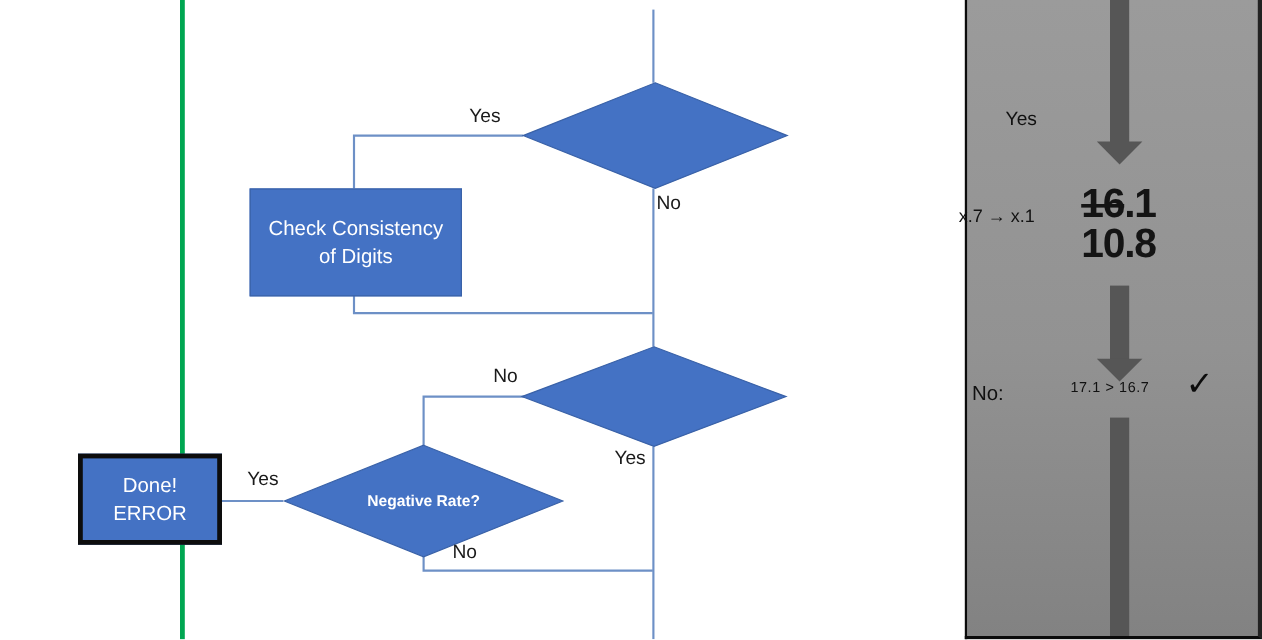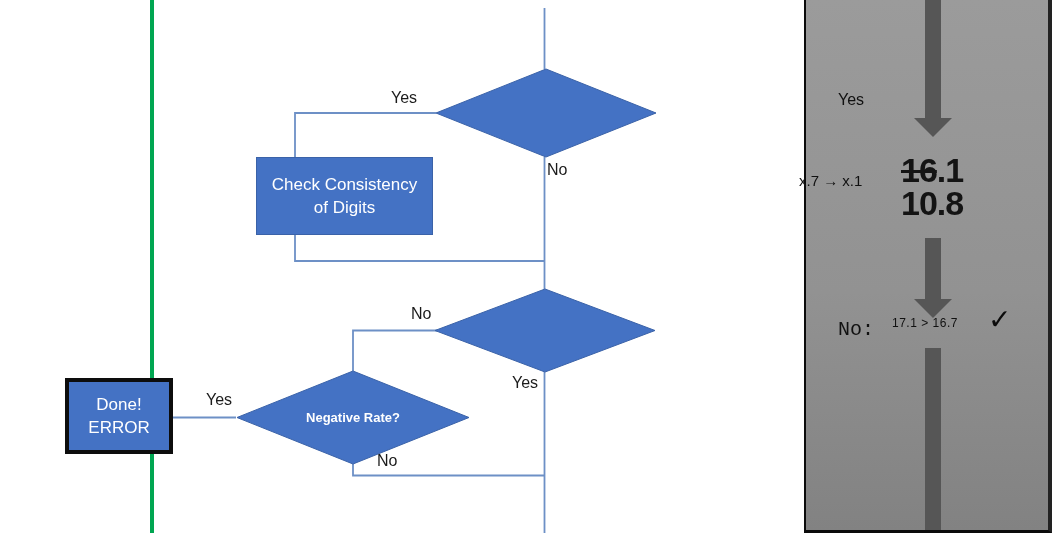--- a/index.html
+++ b/index.html
@@ -28,12 +28,12 @@
   }
   
   .process-box{
-    position:absolute;left:208px;top:157px;width:177px;height:78px;
+    position:absolute;left:208px;top:157px;width:177px;height:90px;
     box-sizing:border-box;
     background:#4472C4;border:1px solid #3a62a8;
     display:flex;align-items:center;justify-content:center;
     color:#ffffff;font-size:17px;line-height:23px;text-align:center;
-    white-space:pre-line;z-index:3;margin-left:48px;
+    white-space:pre-line;z-index:3;
   }
   .terminal-box{
     position:absolute;left:65px;top:378px;width:108px;height:76px;

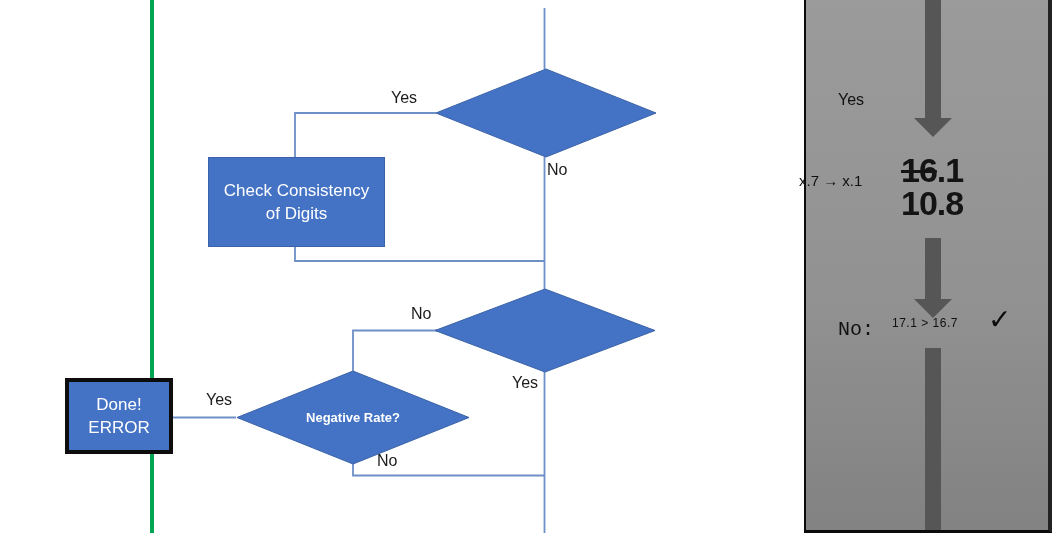--- a/index.html
+++ b/index.html
@@ -70,7 +70,7 @@
   #p-values{left:901px;top:154px;font-size:34px;font-weight:bold;
             line-height:33px;color:#141414;letter-spacing:-1px;}
   #p-values .struck{text-decoration:line-through;text-decoration-thickness:3px;}
-  #p-no{left:838px;top:318px;font-size:20px;font-family:Liberation Mono, monospace;}
+  #p-no{left:810px;top:318px;font-size:17px;}
   #p-cmp{left:892px;top:316px;font-size:12px;letter-spacing:0.5px;}
   #p-check{left:988px;top:303px;font-size:28px;font-weight:bold;color:#0c0c0c;}
 </style>

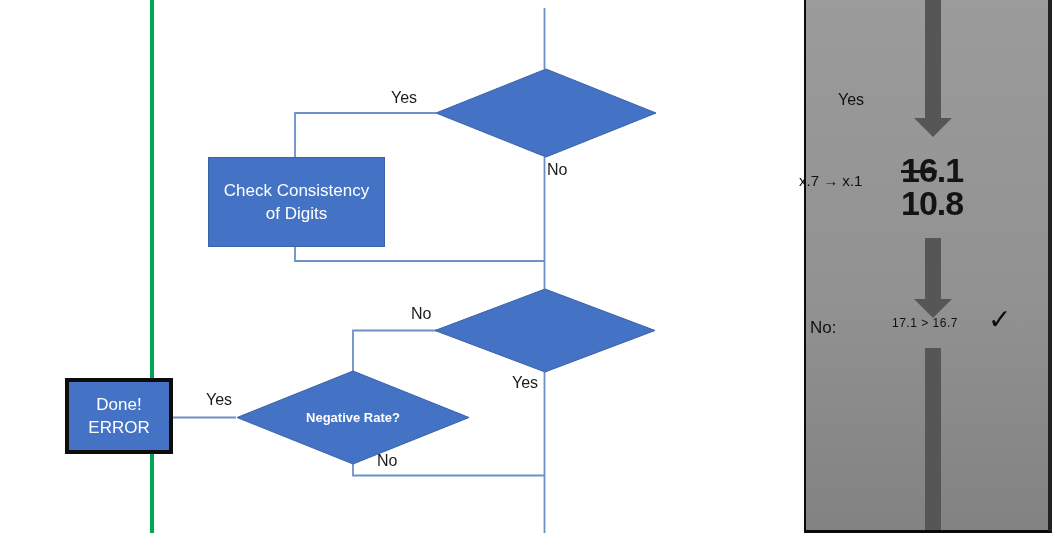--- a/index.html
+++ b/index.html
@@ -36,7 +36,7 @@
     white-space:pre-line;z-index:3;
   }
   .terminal-box{
-    position:absolute;left:65px;top:378px;width:108px;height:76px;
+    position:absolute;left:65px;top:378px;width:120px;height:76px;
     box-sizing:border-box;
     background:#4472C4;border:4px solid #0d0d0d;
     display:flex;align-items:center;justify-content:center;

